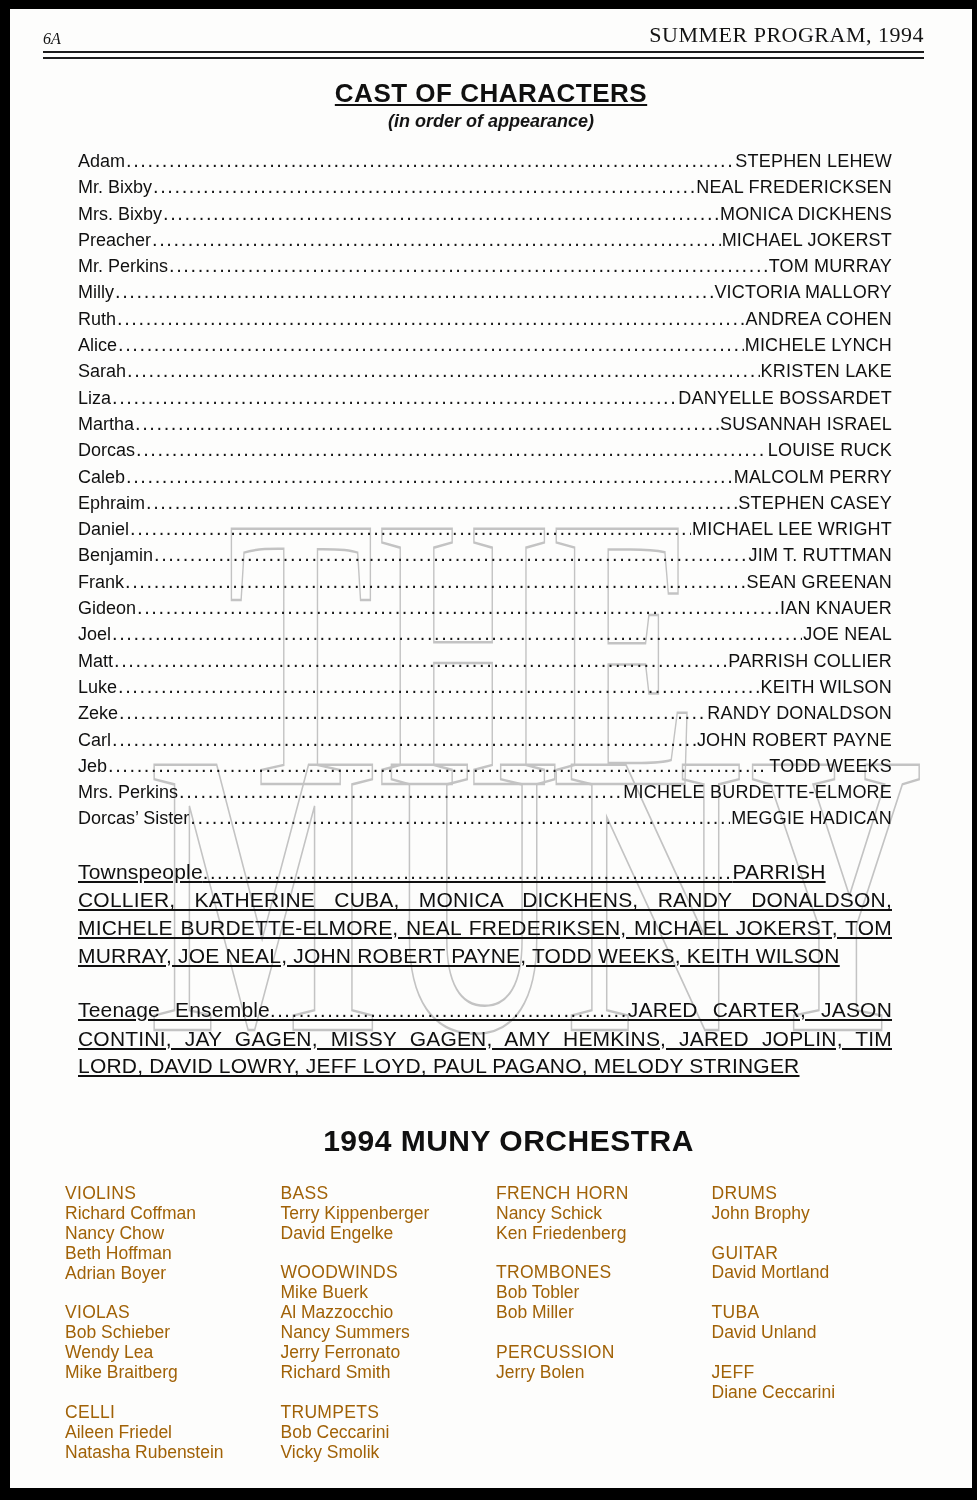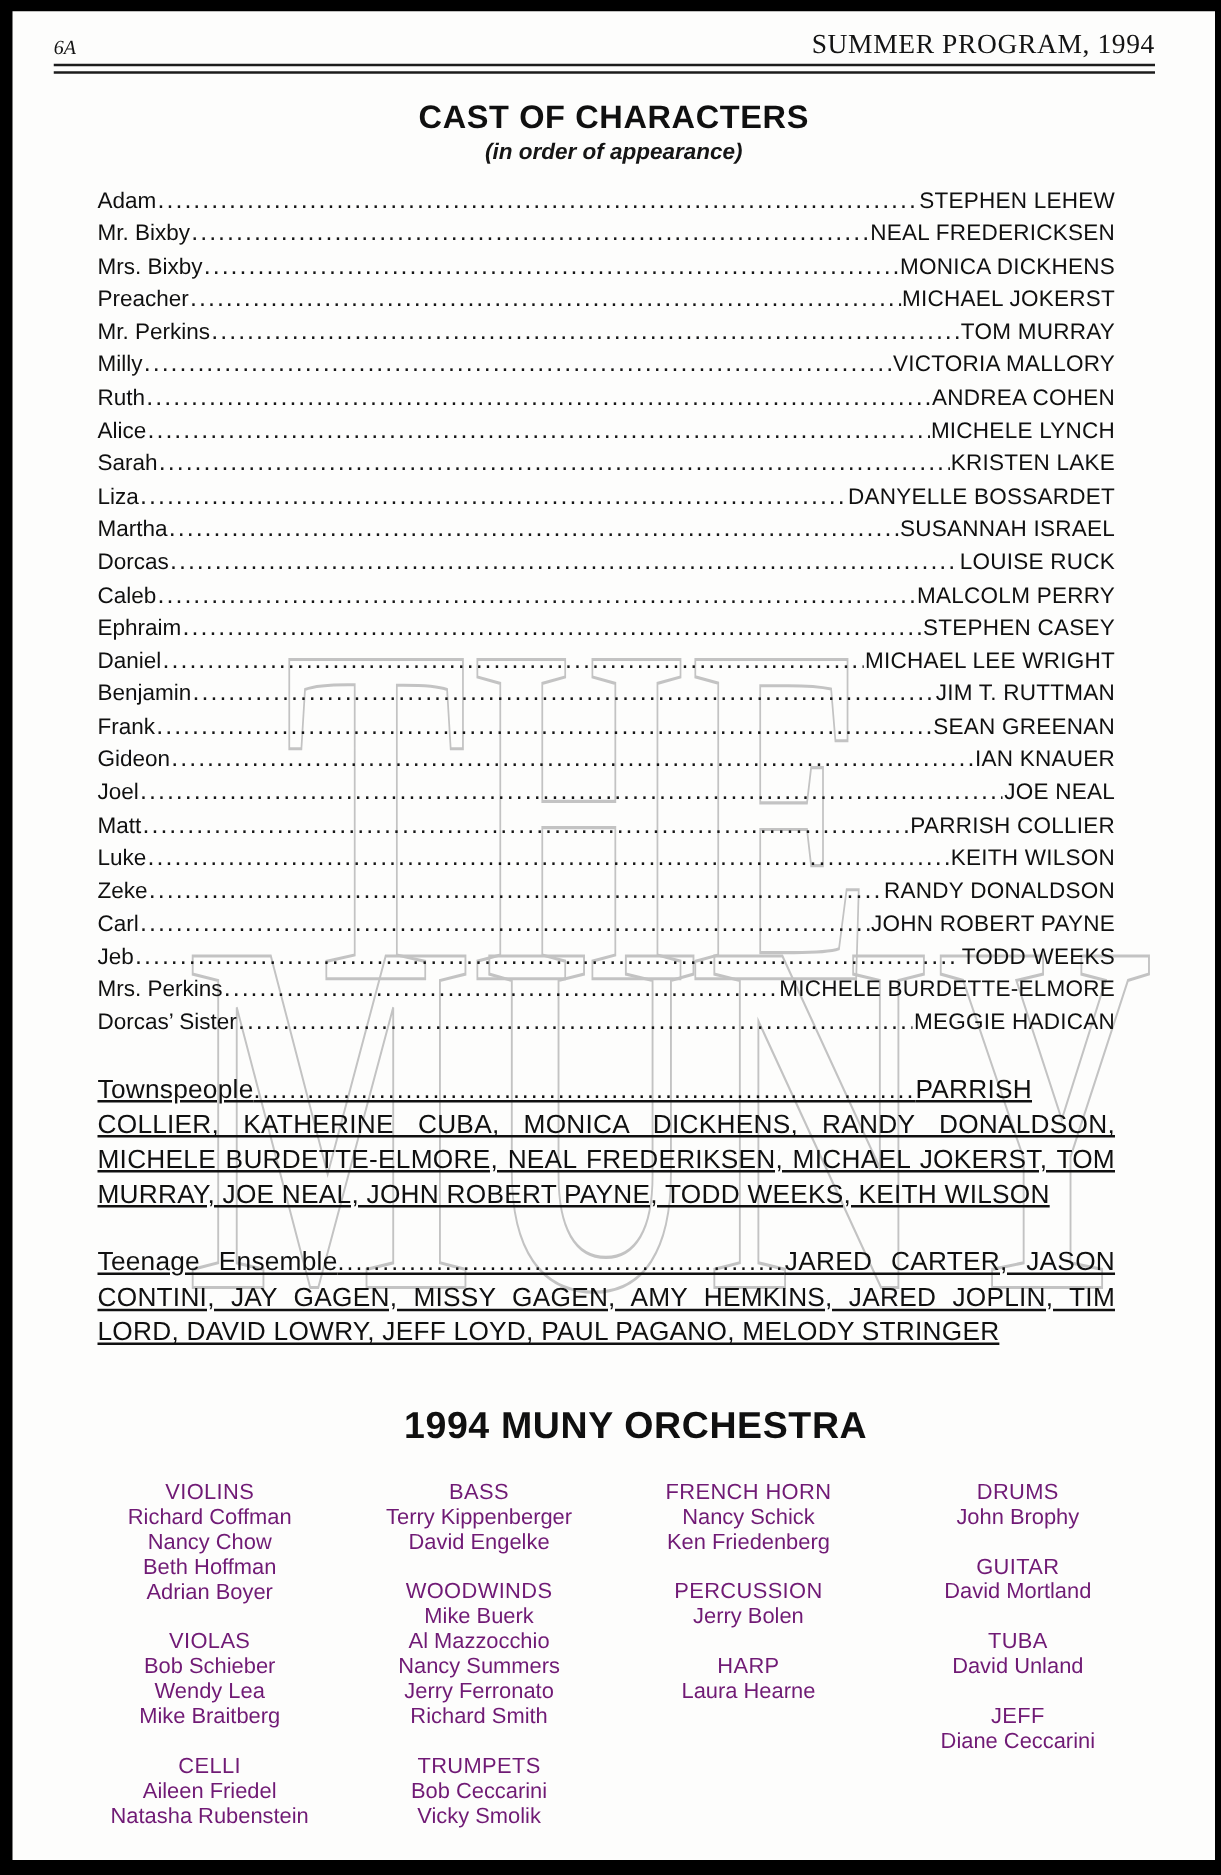--- a/index.html
+++ b/index.html
@@ -34,7 +34,7 @@
   
   .cast-title{
     margin-top:19px;text-align:center;
-    font-size:26px;font-weight:bold;color:#101010;letter-spacing:.5px;
+    font-size:26px;font-weight:bold;color:#101010;letter-spacing:.5px;text-decoration:underline;
   }
   .cast-sub{
     margin-top:2px;text-align:center;

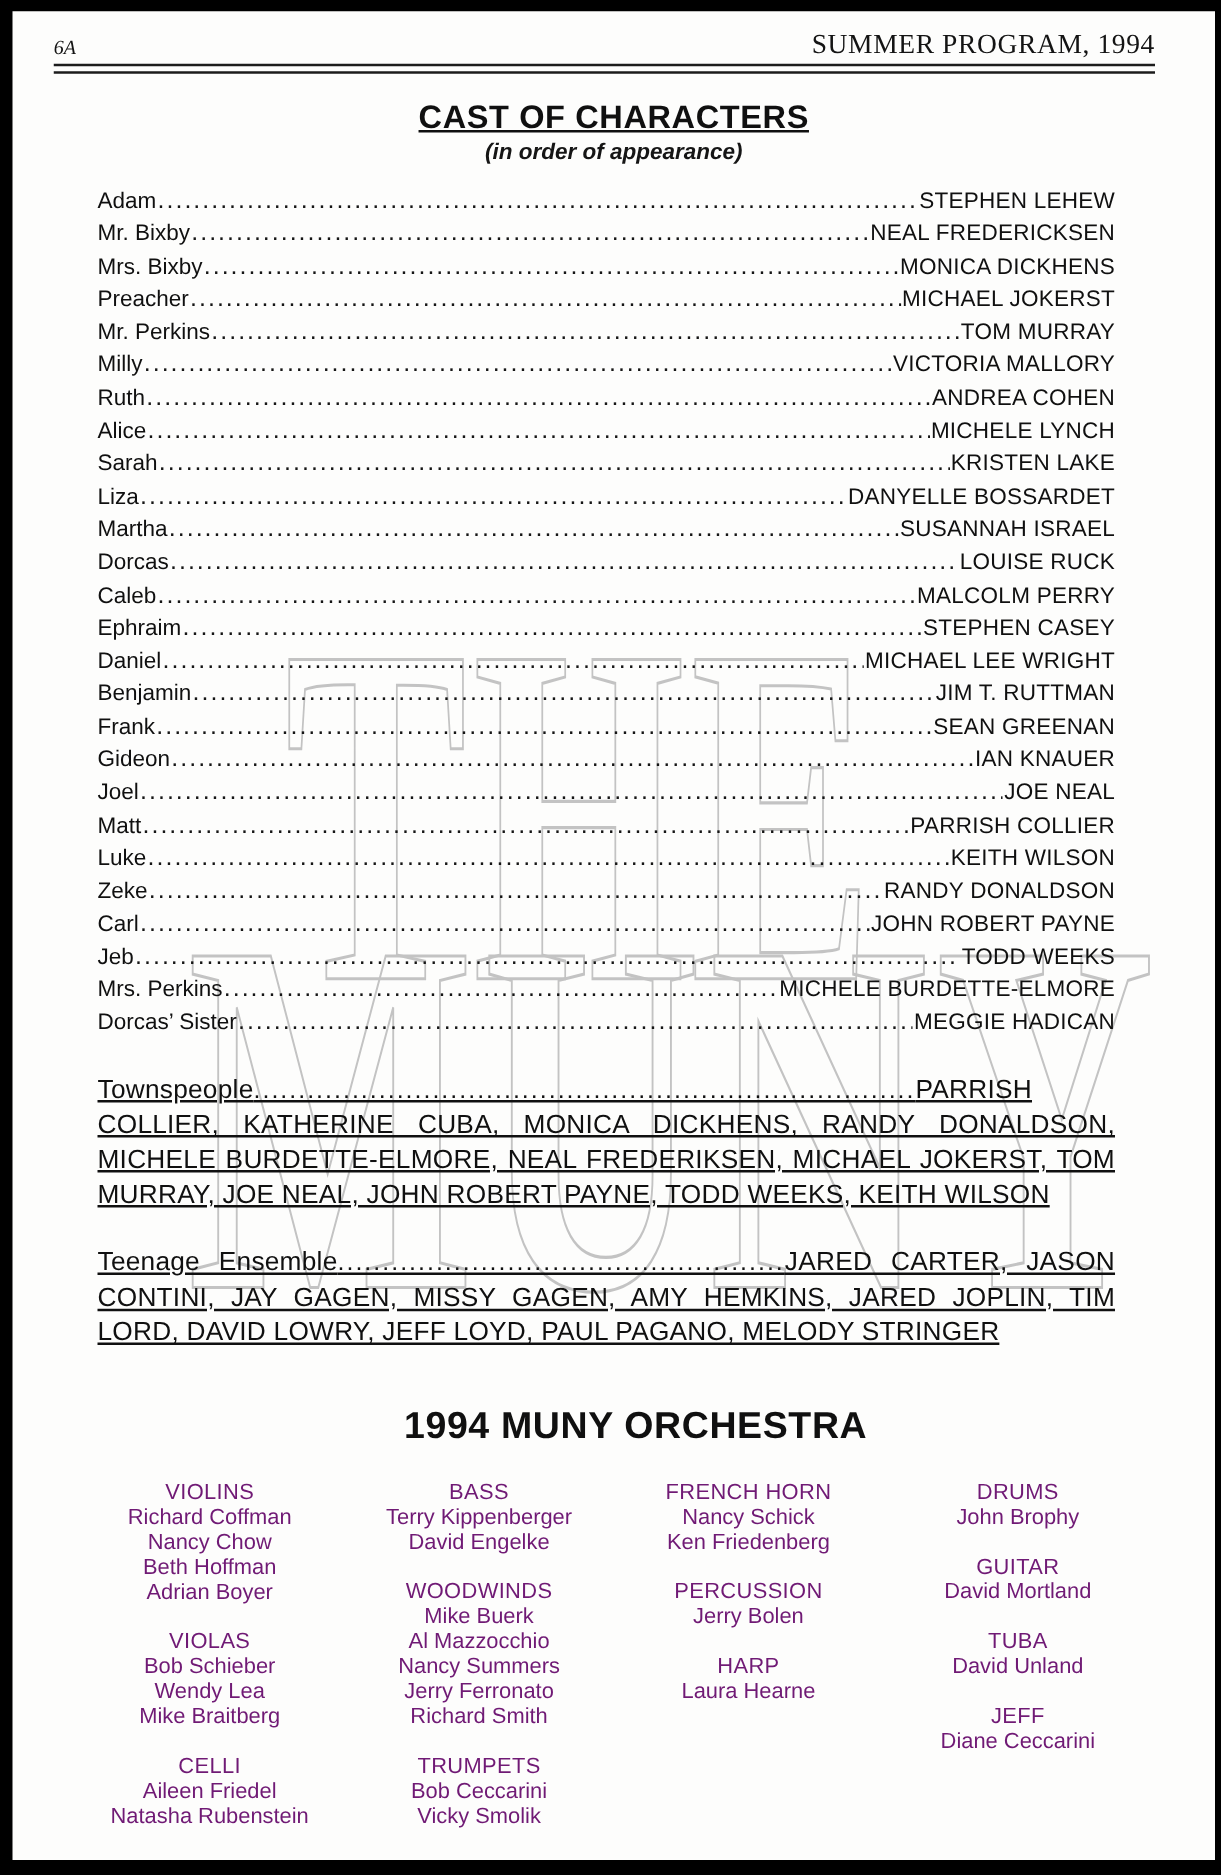--- a/index.html
+++ b/index.html
@@ -80,8 +80,7 @@
     margin:26px 55px 0 55px;
     display:grid;grid-template-columns:repeat(4,1fr);
     column-gap:10px;
-    font-size:17.5px;line-height:19.9px;color:#701a75;
-    text-align:center;
+    font-size:17.5px;line-height:19.9px;color:#a16207;
   }
   .orch-group{margin-bottom:19.9px;}
   .orch-section{letter-spacing:.3px;}

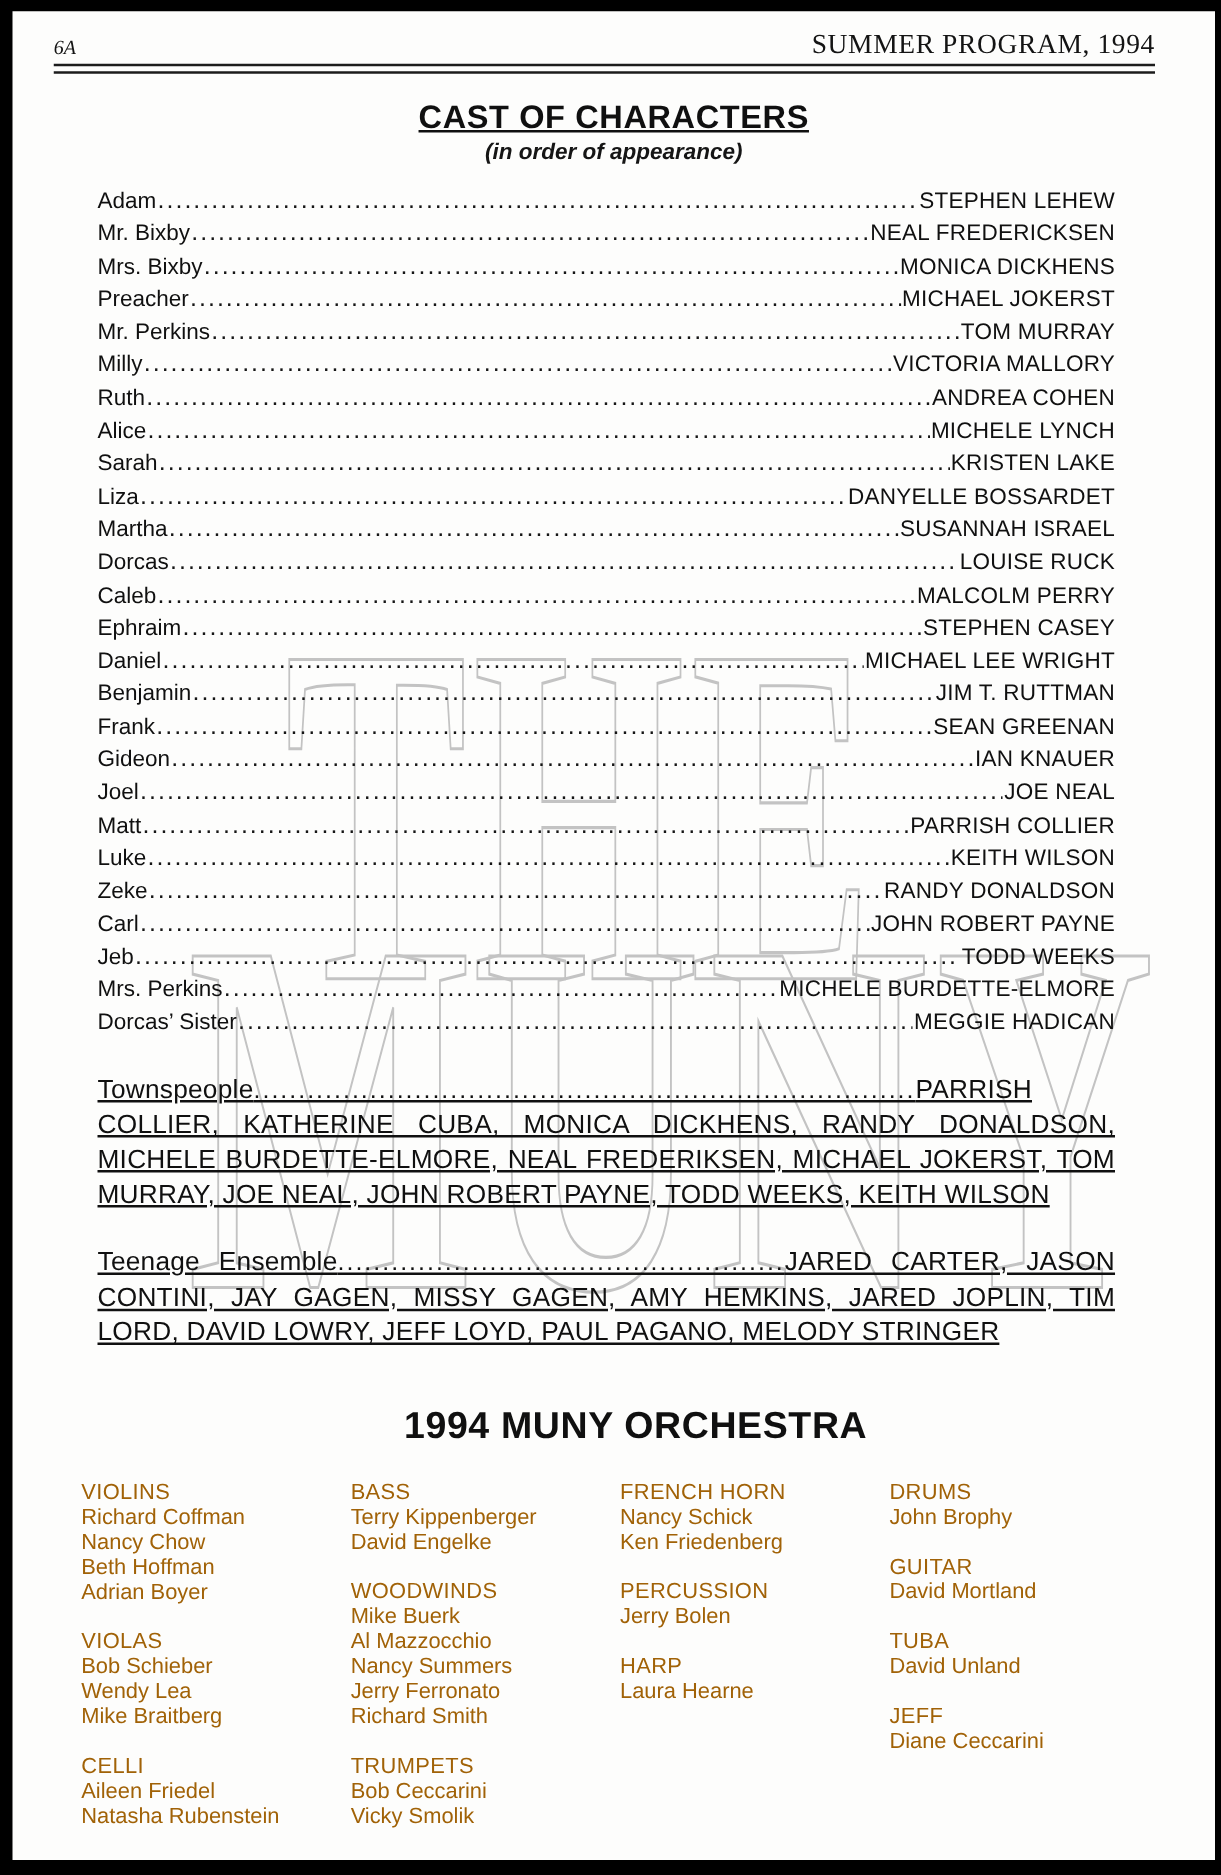--- a/index.html
+++ b/index.html
@@ -304,6 +304,11 @@
           <div class="orch-member">Ken Friedenberg</div>
         </div>
         <div class="orch-group">
+          <div class="orch-section">TROMBONES</div>
+          <div class="orch-member">Bob Tobler</div>
+          <div class="orch-member">Bob Miller</div>
+        </div>
+        <div class="orch-group">
           <div class="orch-section">PERCUSSION</div>
           <div class="orch-member">Jerry Bolen</div>
         </div>

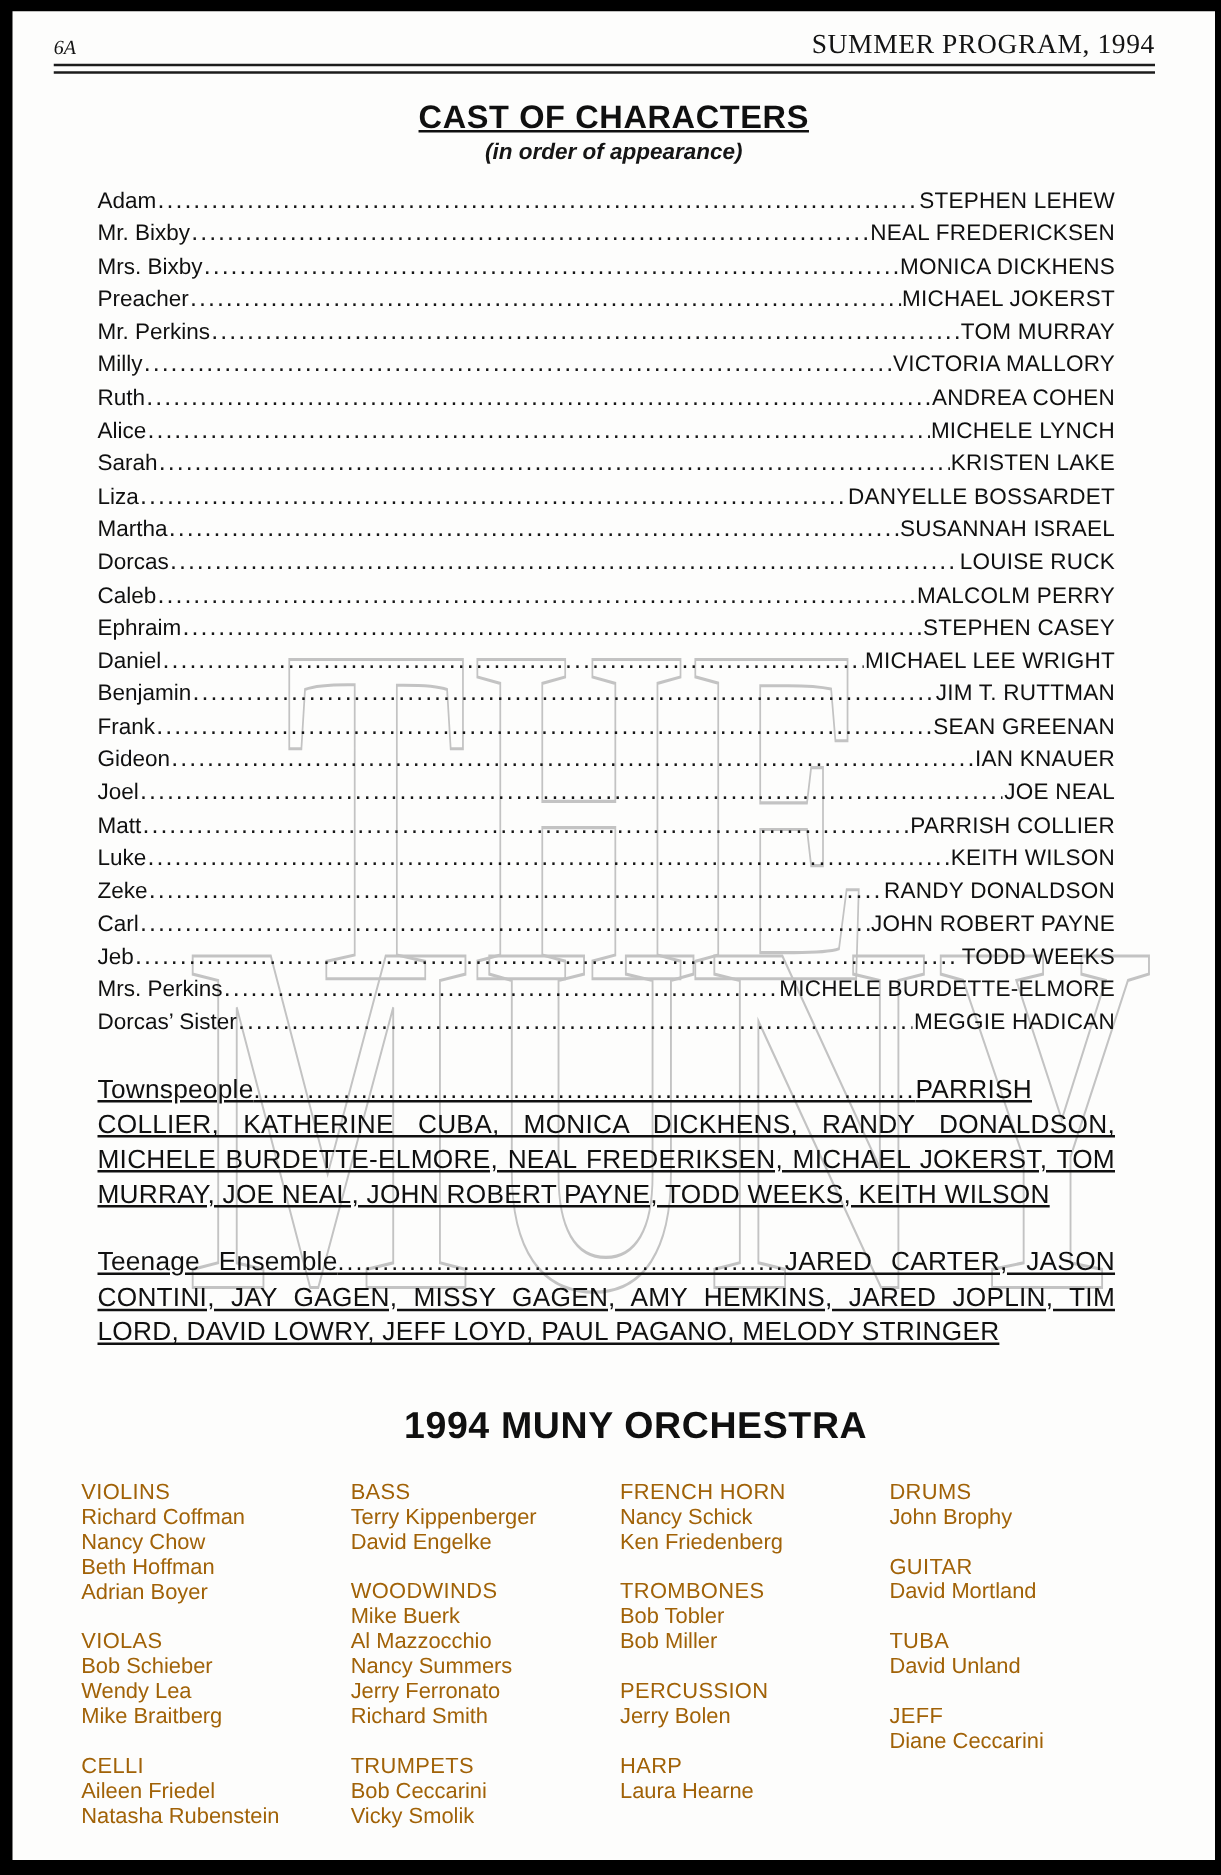--- a/index.html
+++ b/index.html
@@ -312,10 +312,6 @@
           <div class="orch-section">PERCUSSION</div>
           <div class="orch-member">Jerry Bolen</div>
         </div>
-        <div class="orch-group">
-          <div class="orch-section">HARP</div>
-          <div class="orch-member">Laura Hearne</div>
-        </div>
       </div>
       <div class="orch-col">
         <div class="orch-group">

